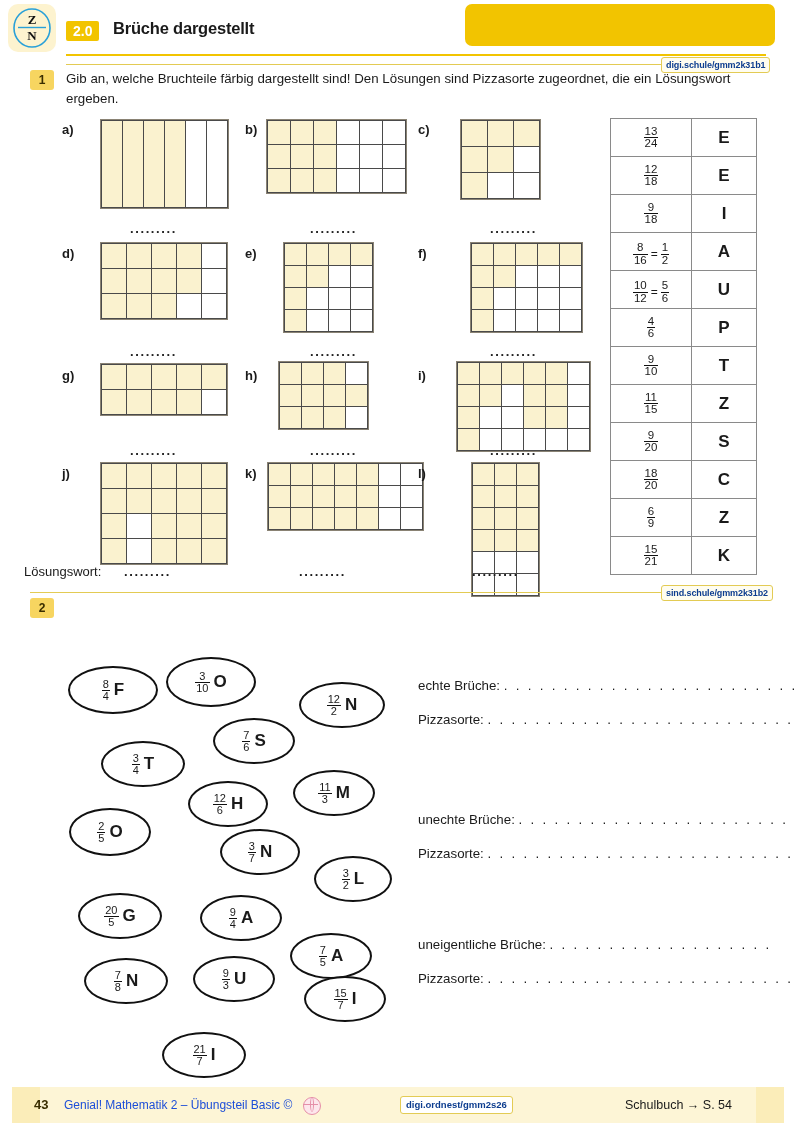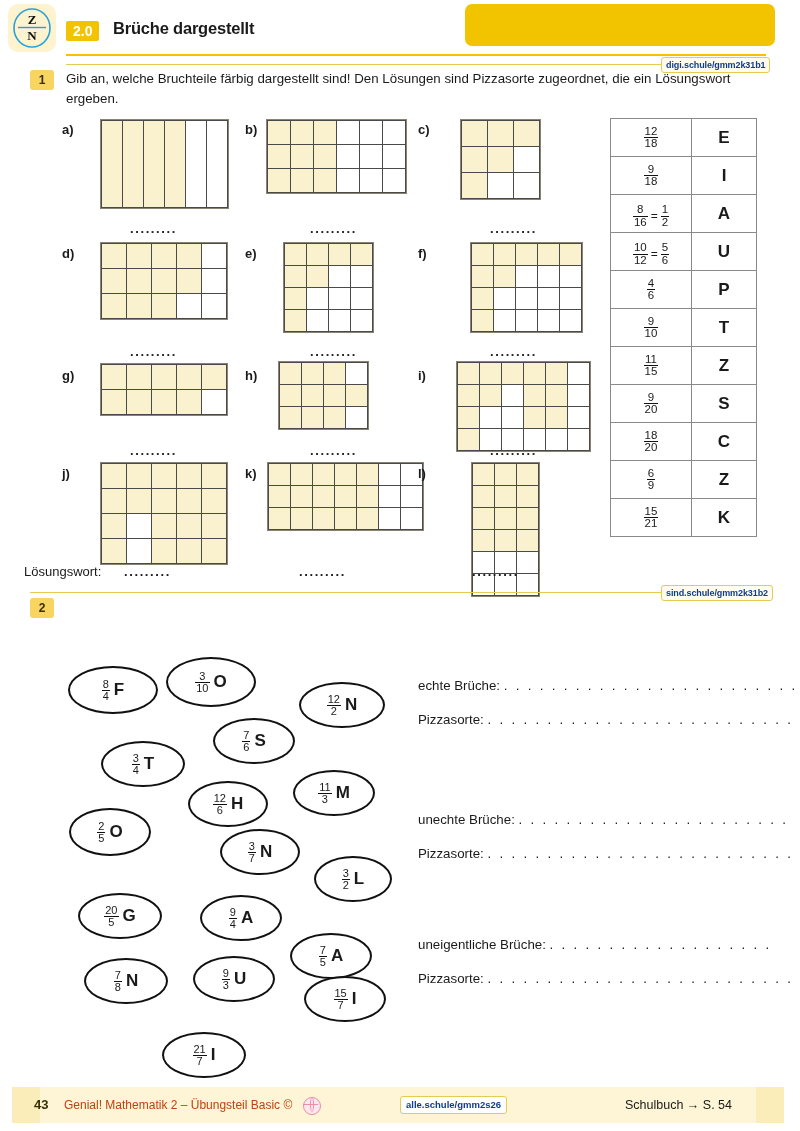--- a/index.html
+++ b/index.html
@@ -523,6 +523,10 @@
   <table class="anstable">
     <tbody id="anstable-body">
         <tr>
+          <td class="frac-cell"><span class="frac"><span class="num">13</span><span class="den">24</span></span></td>
+          <td class="let-cell">E</td>
+        </tr>
+        <tr>
           <td class="frac-cell"><span class="frac"><span class="num">12</span><span class="den">18</span></span></td>
           <td class="let-cell">E</td>
         </tr>

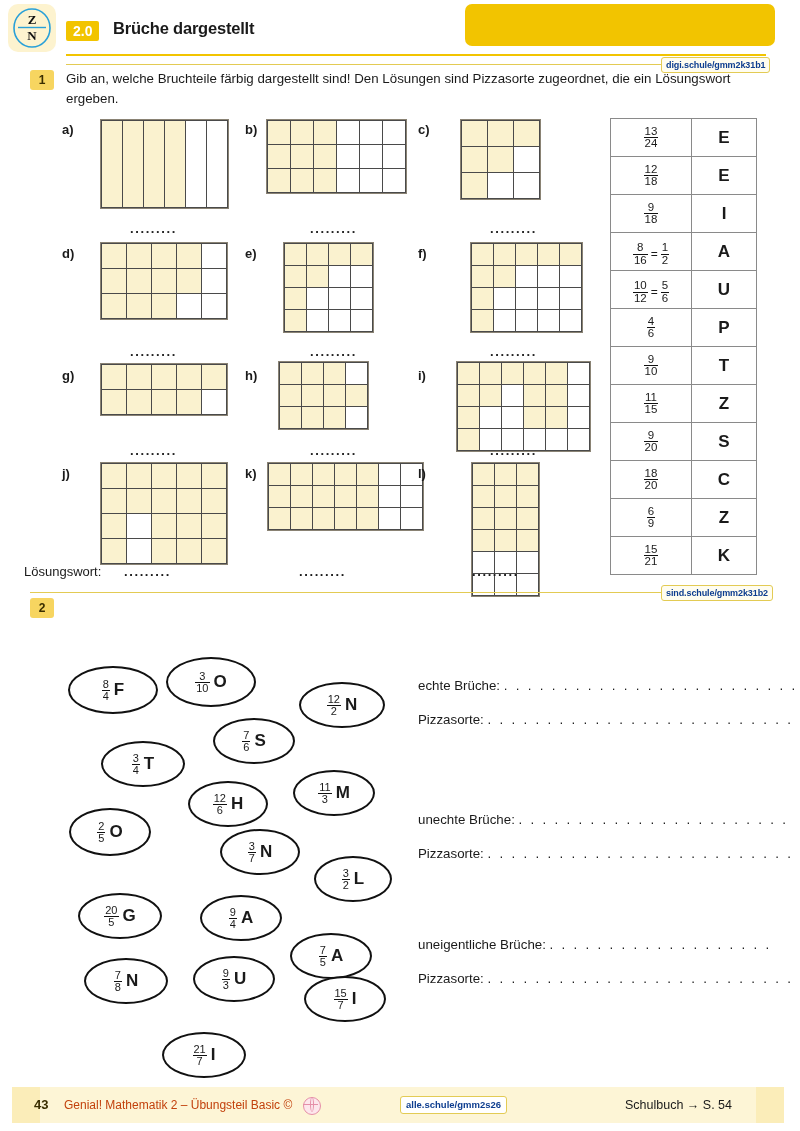--- a/index.html
+++ b/index.html
@@ -99,7 +99,7 @@
   .footer-bar{position:absolute;left:12px;top:0;width:772px;height:36px;background:#fbedb9;}
   .footer-bar2{position:absolute;left:40px;top:0;width:716px;height:36px;background:#fdf5d6;}
   .pg{position:absolute;left:34px;top:10px;font-size:13px;font-weight:bold;color:#3a2e00;}
-  .fcredit{position:absolute;left:64px;top:11px;font-size:12px;color:#c2410c;}
+  .fcredit{position:absolute;left:64px;top:11px;font-size:12px;color:#1d4ed8;}
   .fglobe{
     position:absolute;left:303px;top:10px;width:16px;height:16px;border-radius:50%;
     border:1.4px solid #e58fa8;background:#fde6ec;

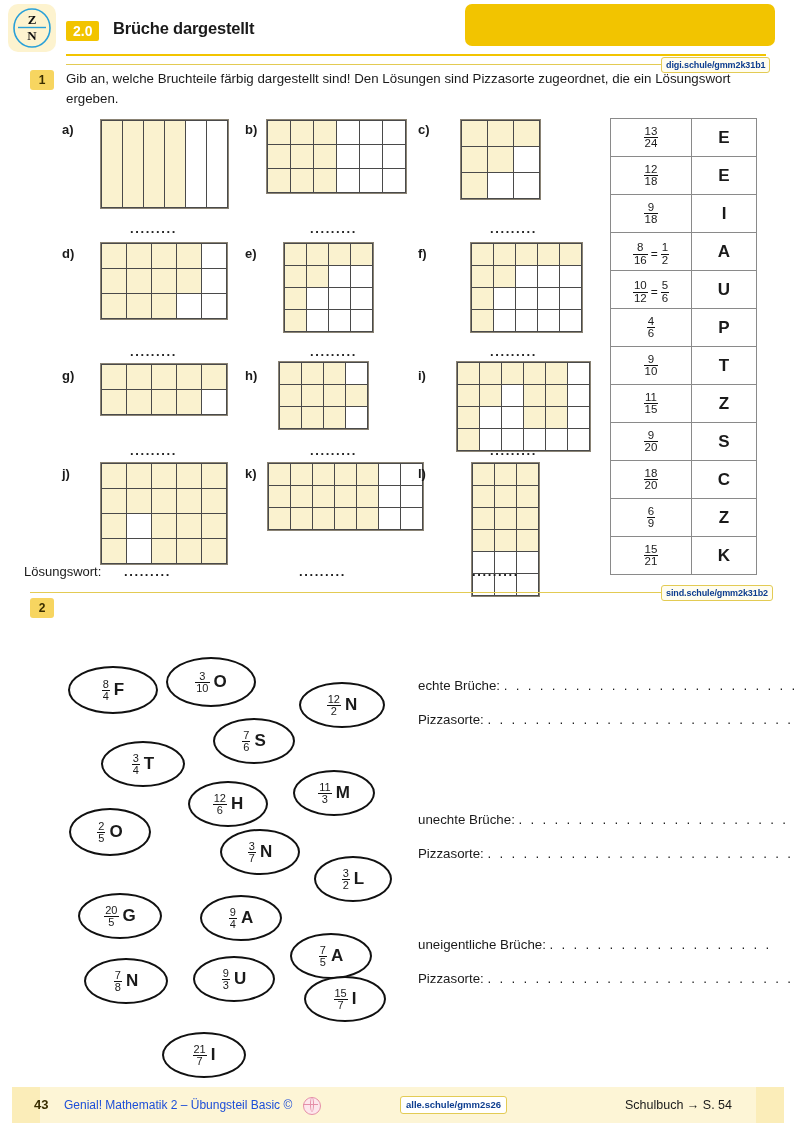--- a/index.html
+++ b/index.html
@@ -739,7 +739,7 @@
     <div class="pg">43</div>
     <div class="fcredit">Genial! Mathematik 2 – Übungsteil Basic ©</div>
     <div class="fglobe"></div>
-    <div class="ftag">alle.schule/gmm2s26</div>
+    <div class="ftag">digi.ordnest/gmm2s26</div>
     <div class="fbook">Schulbuch → S. 54</div>
   </div>
 

